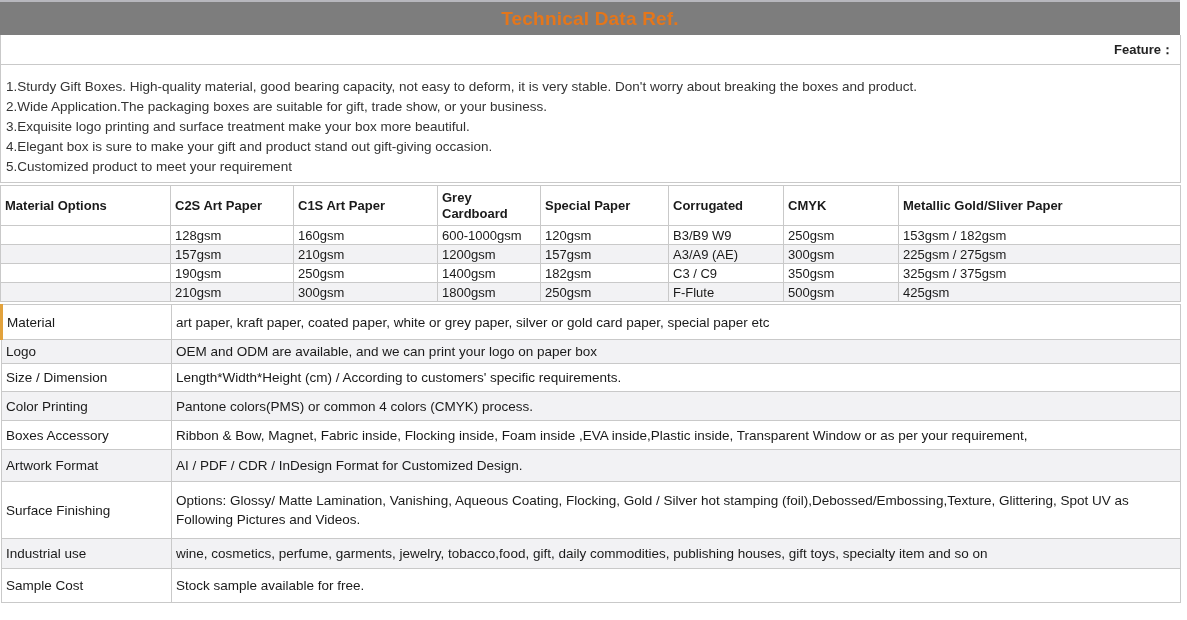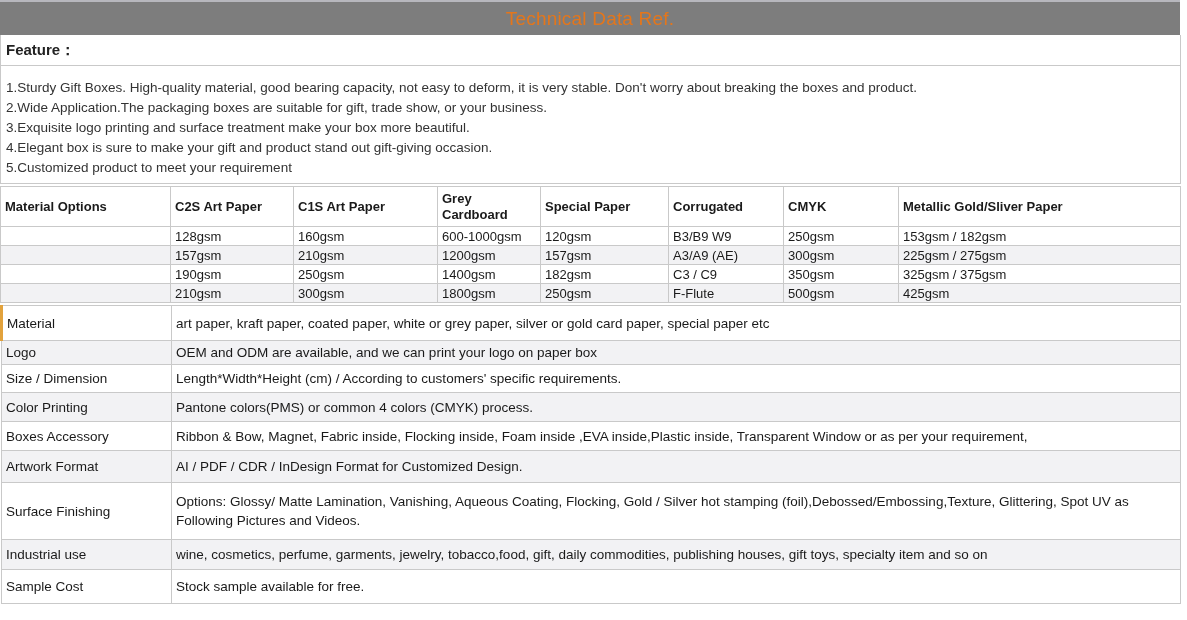--- a/index.html
+++ b/index.html
@@ -24,7 +24,7 @@
     display:flex;align-items:center;justify-content:center;
   }
   .title-text{
-    color:var(--accent-orange);font-weight:normal;font-size:19px;letter-spacing:.2px;
+    color:var(--accent-orange);font-weight:bold;font-size:19px;letter-spacing:.2px;
   }
   .feature-section{
     width:1181px;border:1px solid var(--border-gray);border-top:none;

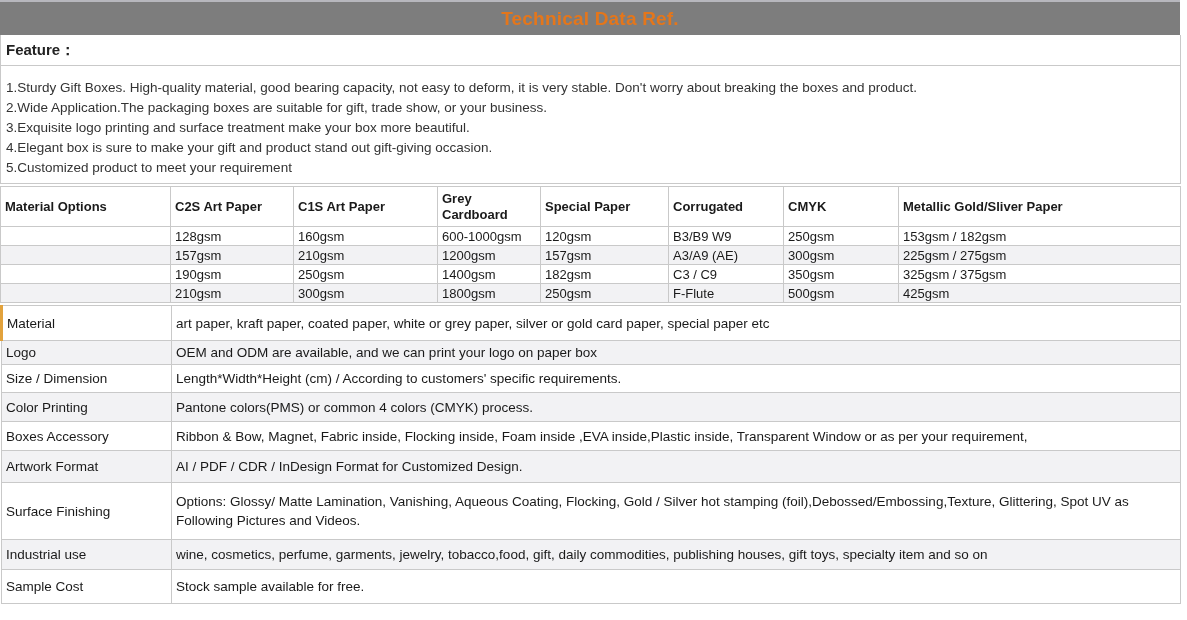--- a/index.html
+++ b/index.html
@@ -30,8 +30,8 @@
     width:1181px;border:1px solid var(--border-gray);border-top:none;
   }
   .feature-heading{
-    font-size:15px;font-weight:bold;color:#222;
-    padding:6px 6px 5px 5px;border-bottom:1px solid var(--border-gray);
+    font-size:13px;font-weight:bold;color:#222;
+    padding:6px 6px 5px 5px;border-bottom:1px solid var(--border-gray);text-align:right;
   }
   .feature-list{
     padding:12px 6px 5px 5px;font-size:13.5px;color:var(--text-body);line-height:20px;

